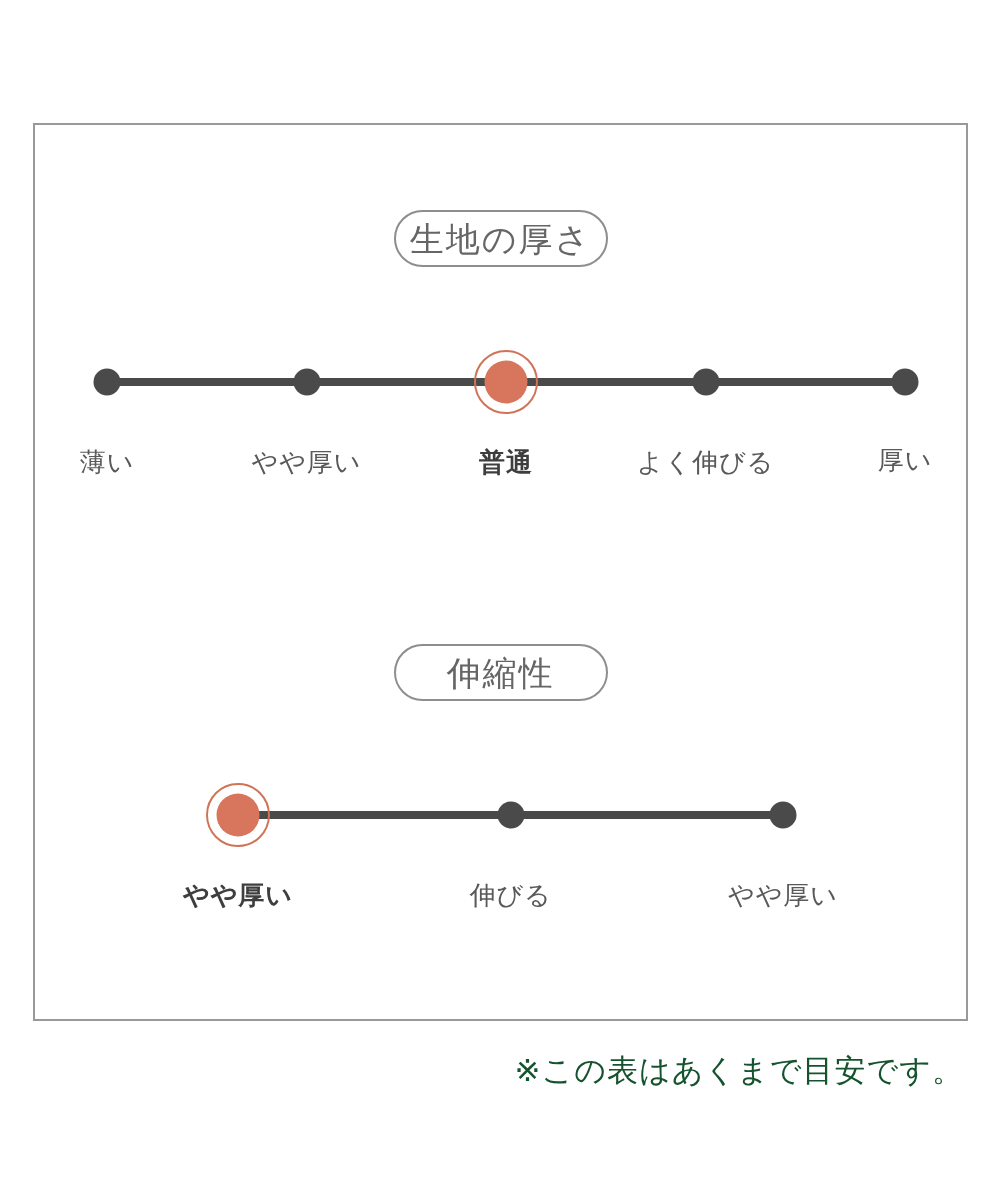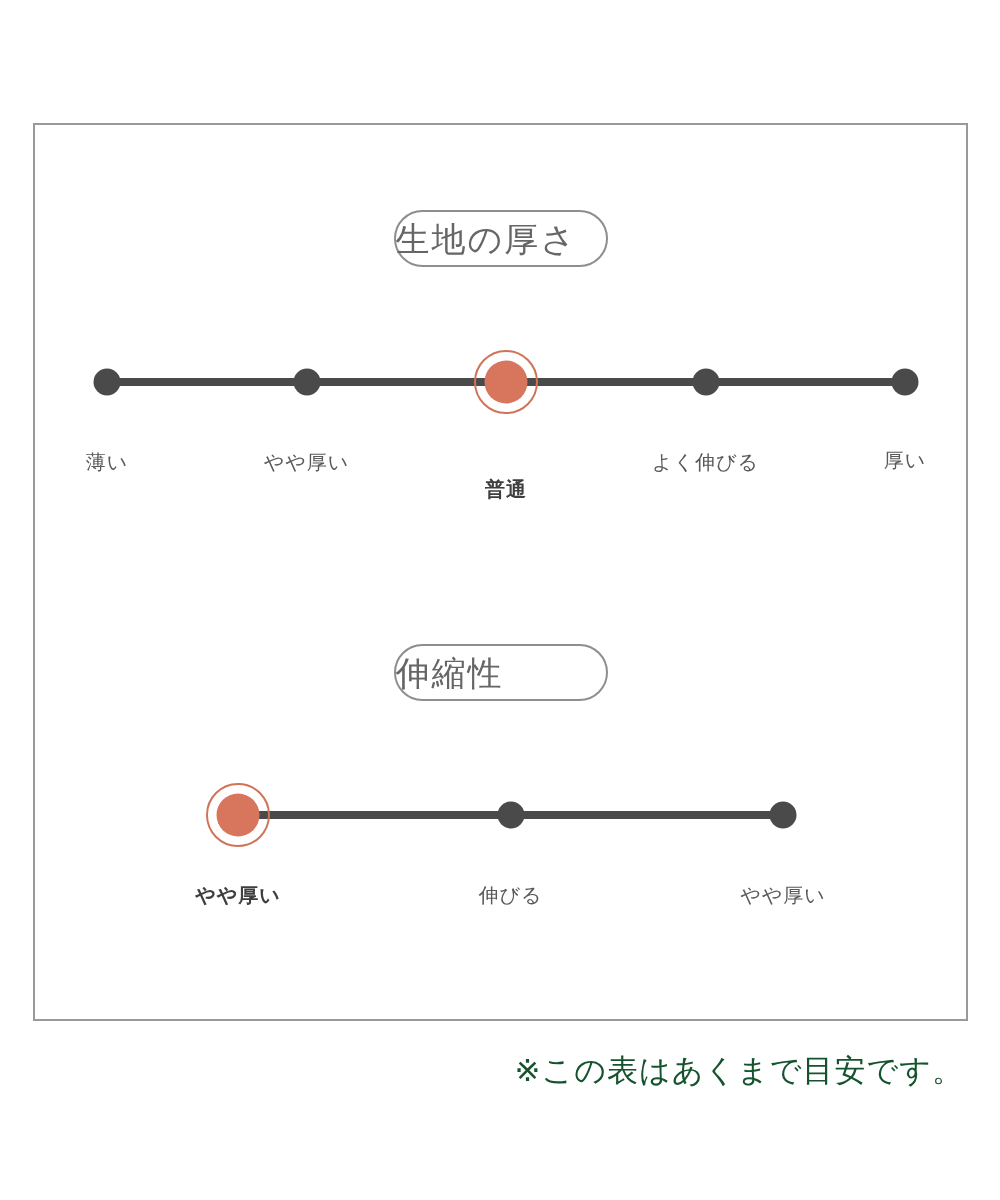--- a/index.html
+++ b/index.html
@@ -26,7 +26,7 @@
     border:2px solid #8e8e8e;
     border-radius:30px;
     box-sizing:border-box;
-    display:flex; align-items:center; 
+    display:flex; align-items:center; justify-content:center;
   }
   .pill .pill-text{
     font-size:34px;

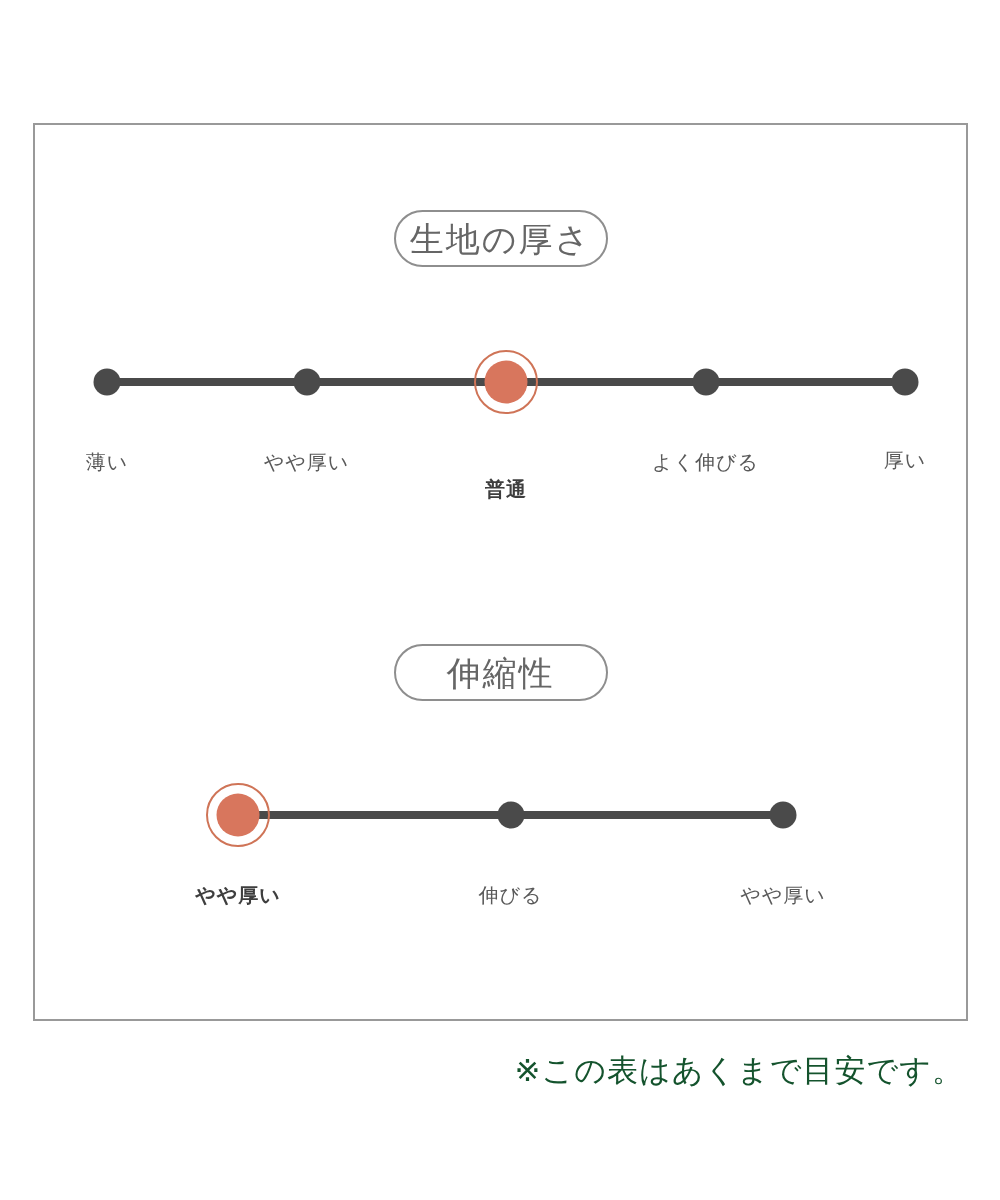--- a/index.html
+++ b/index.html
@@ -78,7 +78,7 @@
     position:absolute;
     top:80px;
     transform:translate(-50%,-50%);
-    font-size:20px;
+    font-size:26px;
     color:#595959;
     white-space:nowrap;
     letter-spacing:1px;

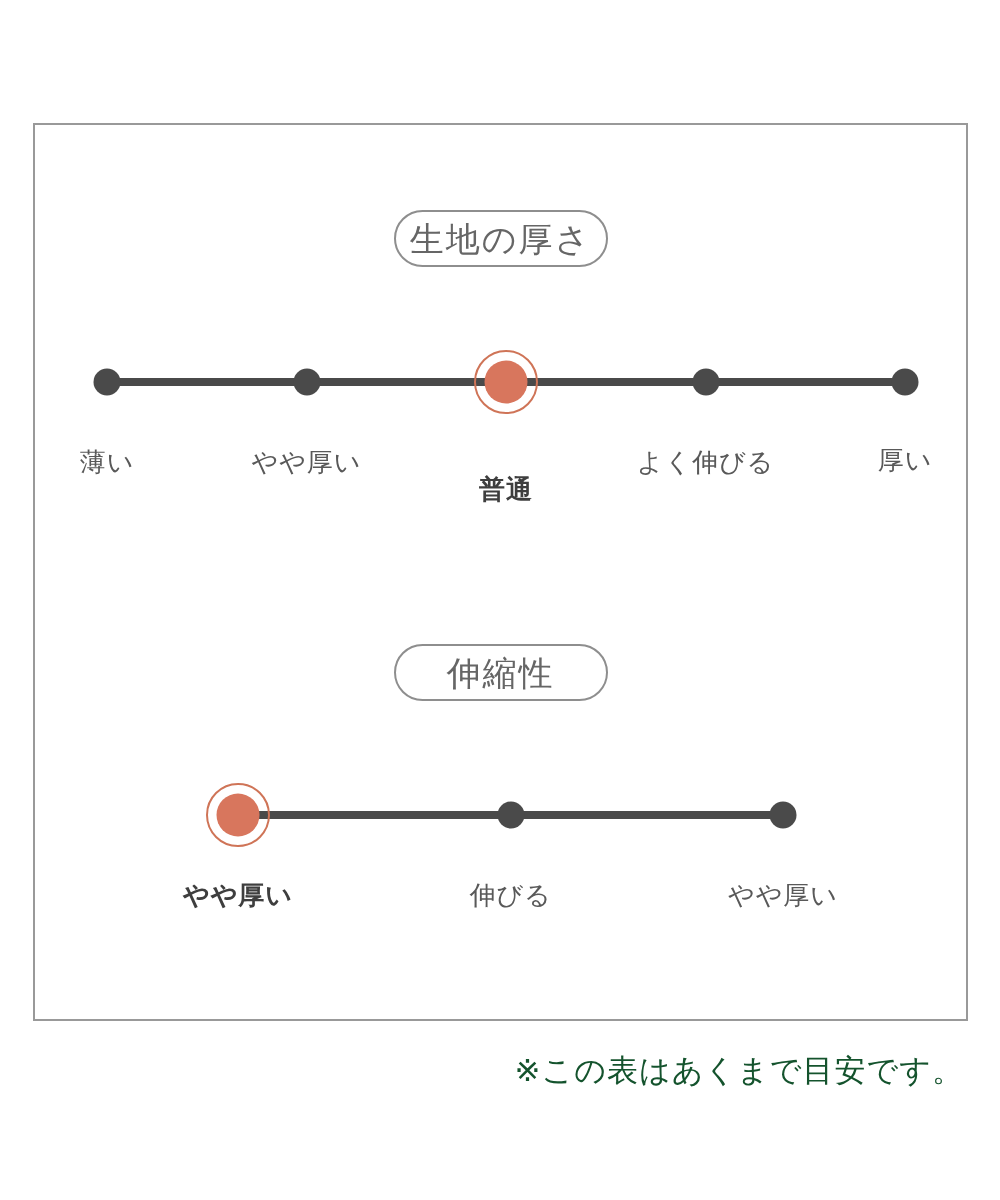--- a/index.html
+++ b/index.html
@@ -114,7 +114,7 @@
       <div class="lab" style="left: 25%;">やや厚い</div>
       <div class="ring" style="left: 50%;"></div>
       <div class="dot sel" style="left: 50%;"></div>
-      <div class="lab sel" style="left: 50%; margin-top: 27px;">普通</div>
+      <div class="lab sel" style="left: 50%;">普通</div>
       <div class="dot" style="left: 75%;"></div>
       <div class="lab" style="left: 75%;">よく伸びる</div>
       <div class="dot" style="left: 100%;"></div>

